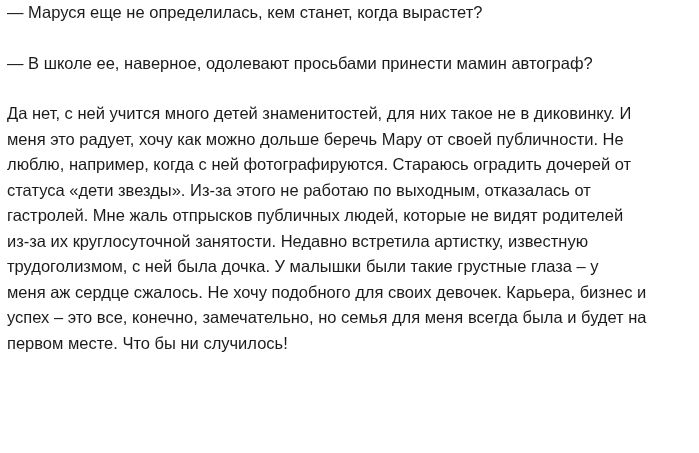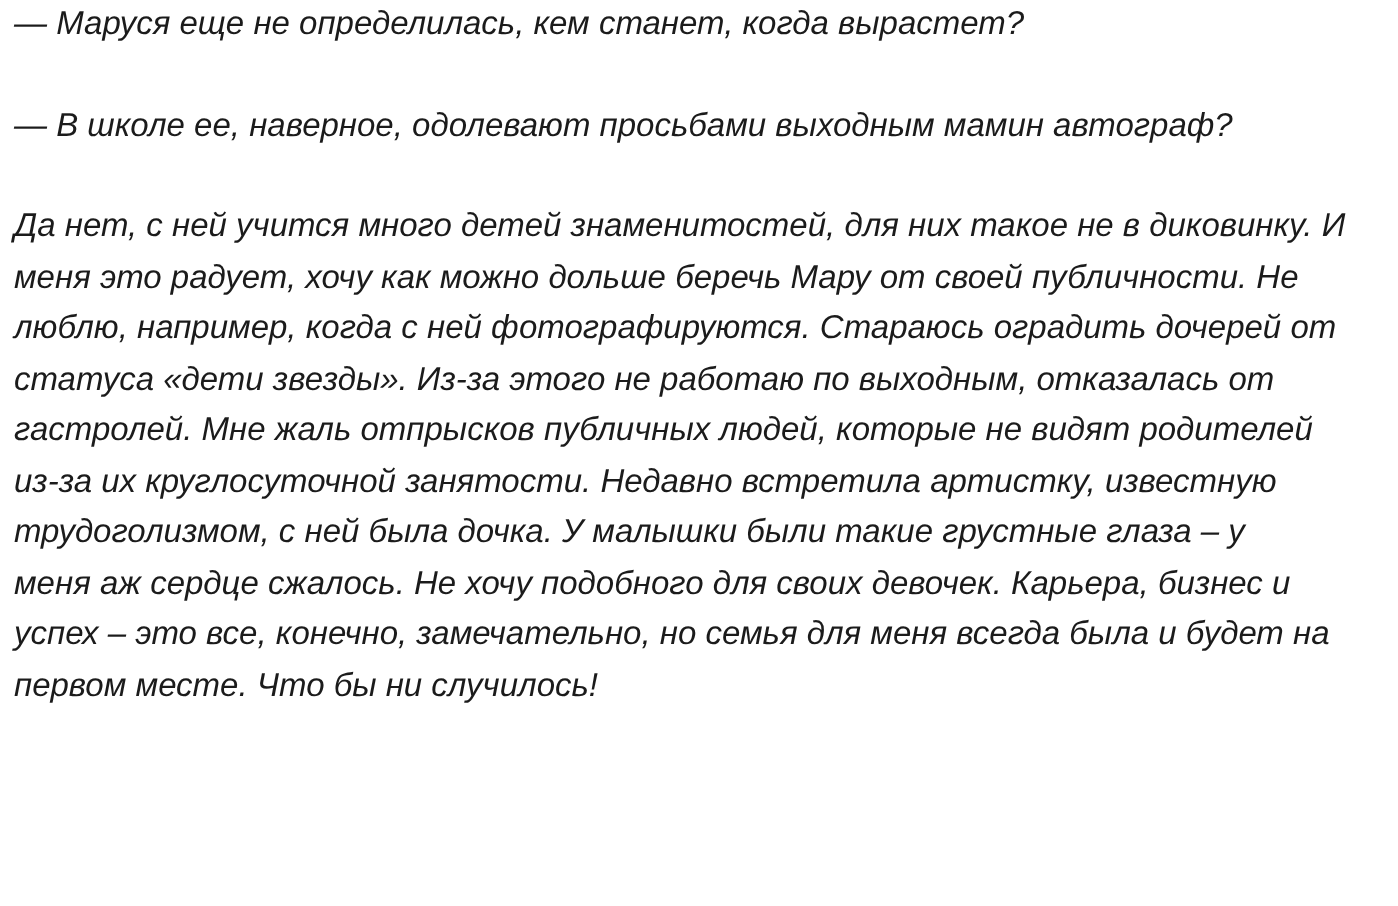--- a/index.html
+++ b/index.html
@@ -24,7 +24,6 @@
   .article p {
     margin: 0 0 25px 0;
     white-space: pre;
-    font-style: italic;
   }
 </style>
 </head>

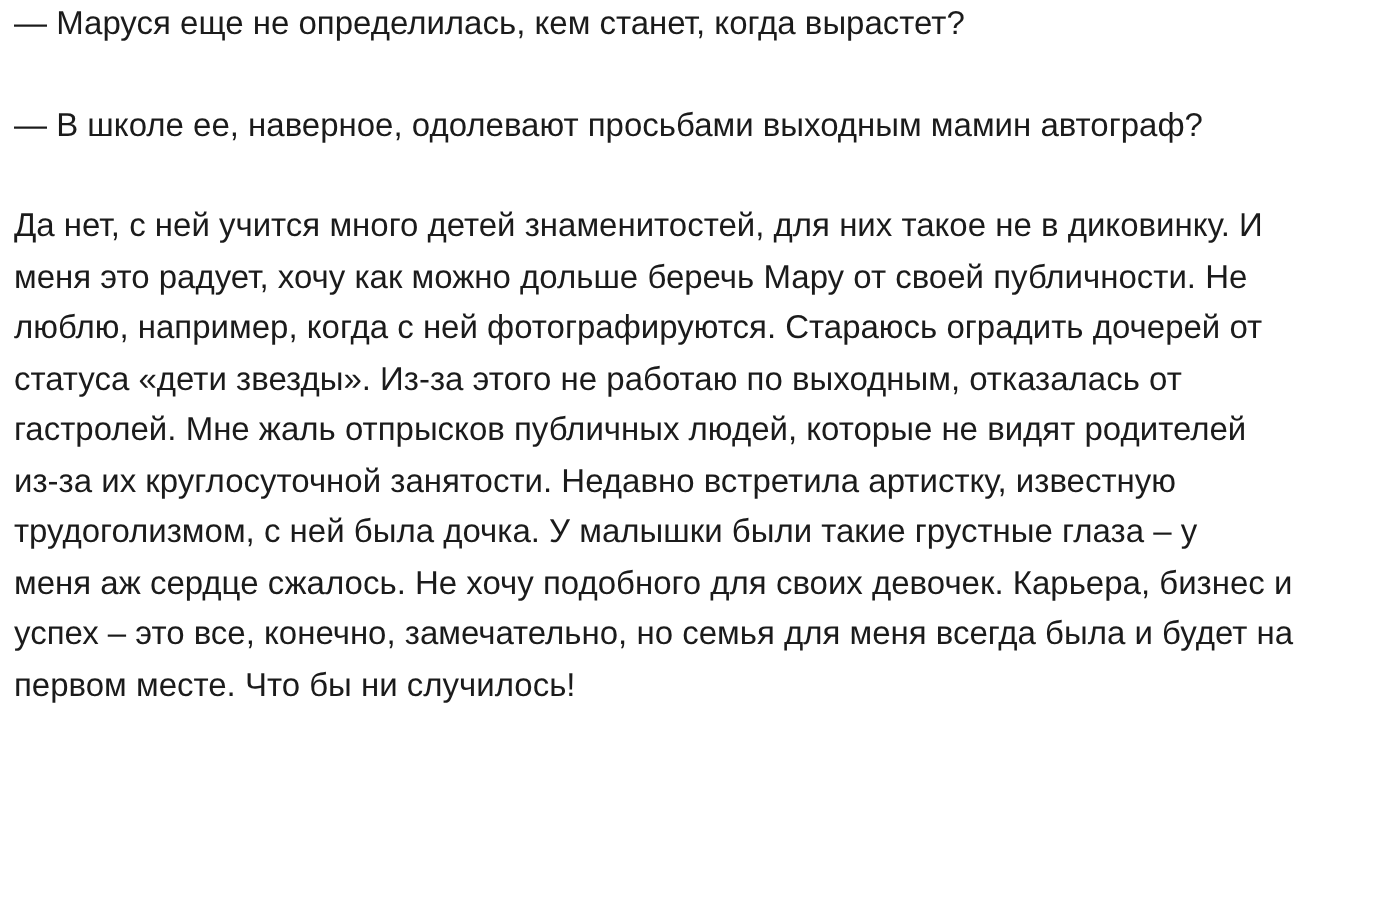--- a/index.html
+++ b/index.html
@@ -31,7 +31,7 @@
 
 <div class="article" style="color: rgb(27, 27, 27);">
   <p>— Маруся еще не определилась, кем станет, когда вырастет?</p>
-  <p>— В школе ее, наверное, одолевают просьбами выходным мамин автограф?</p>
+  <p>— В школе ее, наверное, одолевают просьбами принести мамин автограф?</p>
   <p>Да нет, с ней учится много детей знаменитостей, для них такое не в диковинку. И
 меня это радует, хочу как можно дольше беречь Мару от своей публичности. Не
 люблю, например, когда с ней фотографируются. Стараюсь оградить дочерей от

